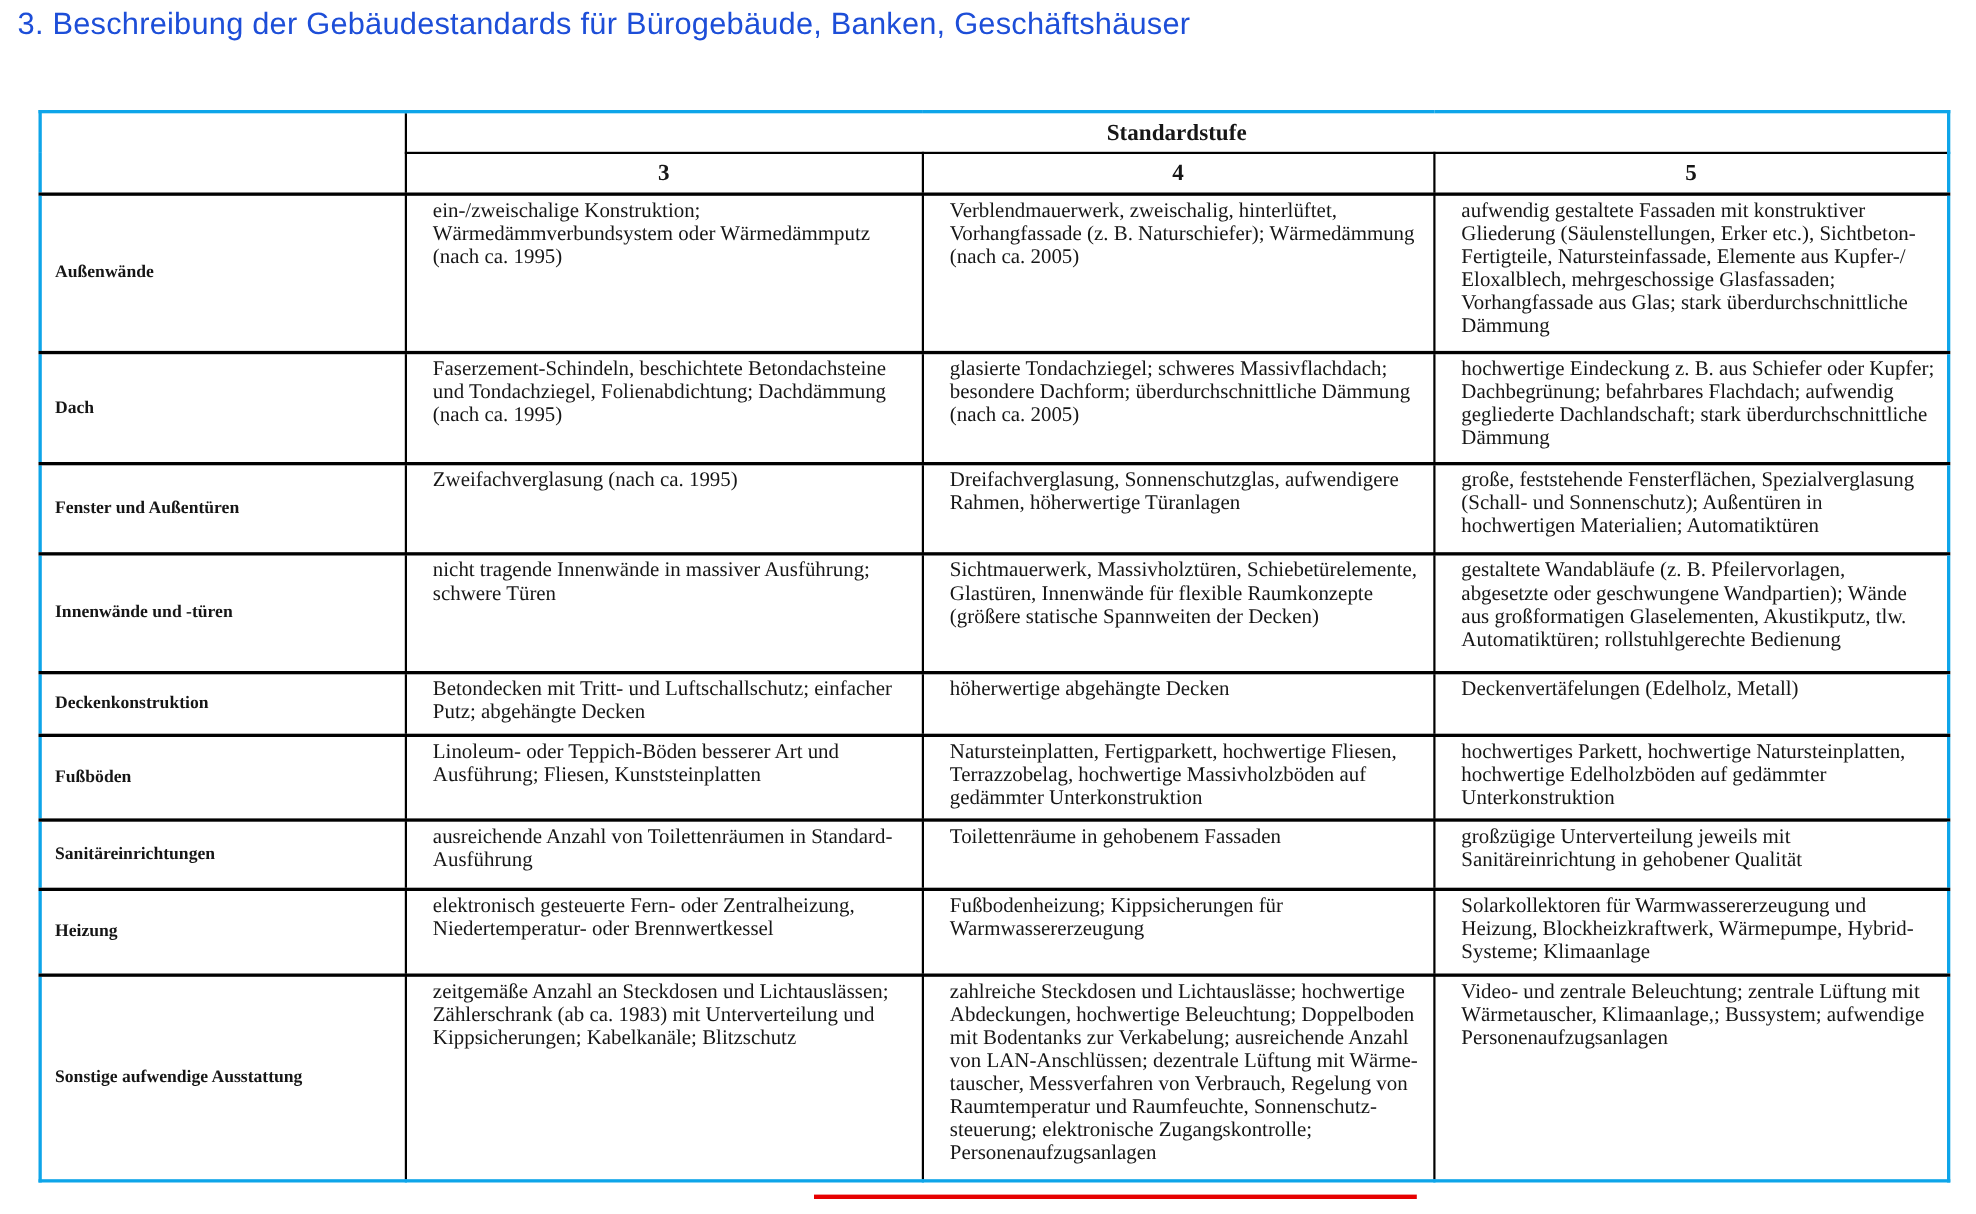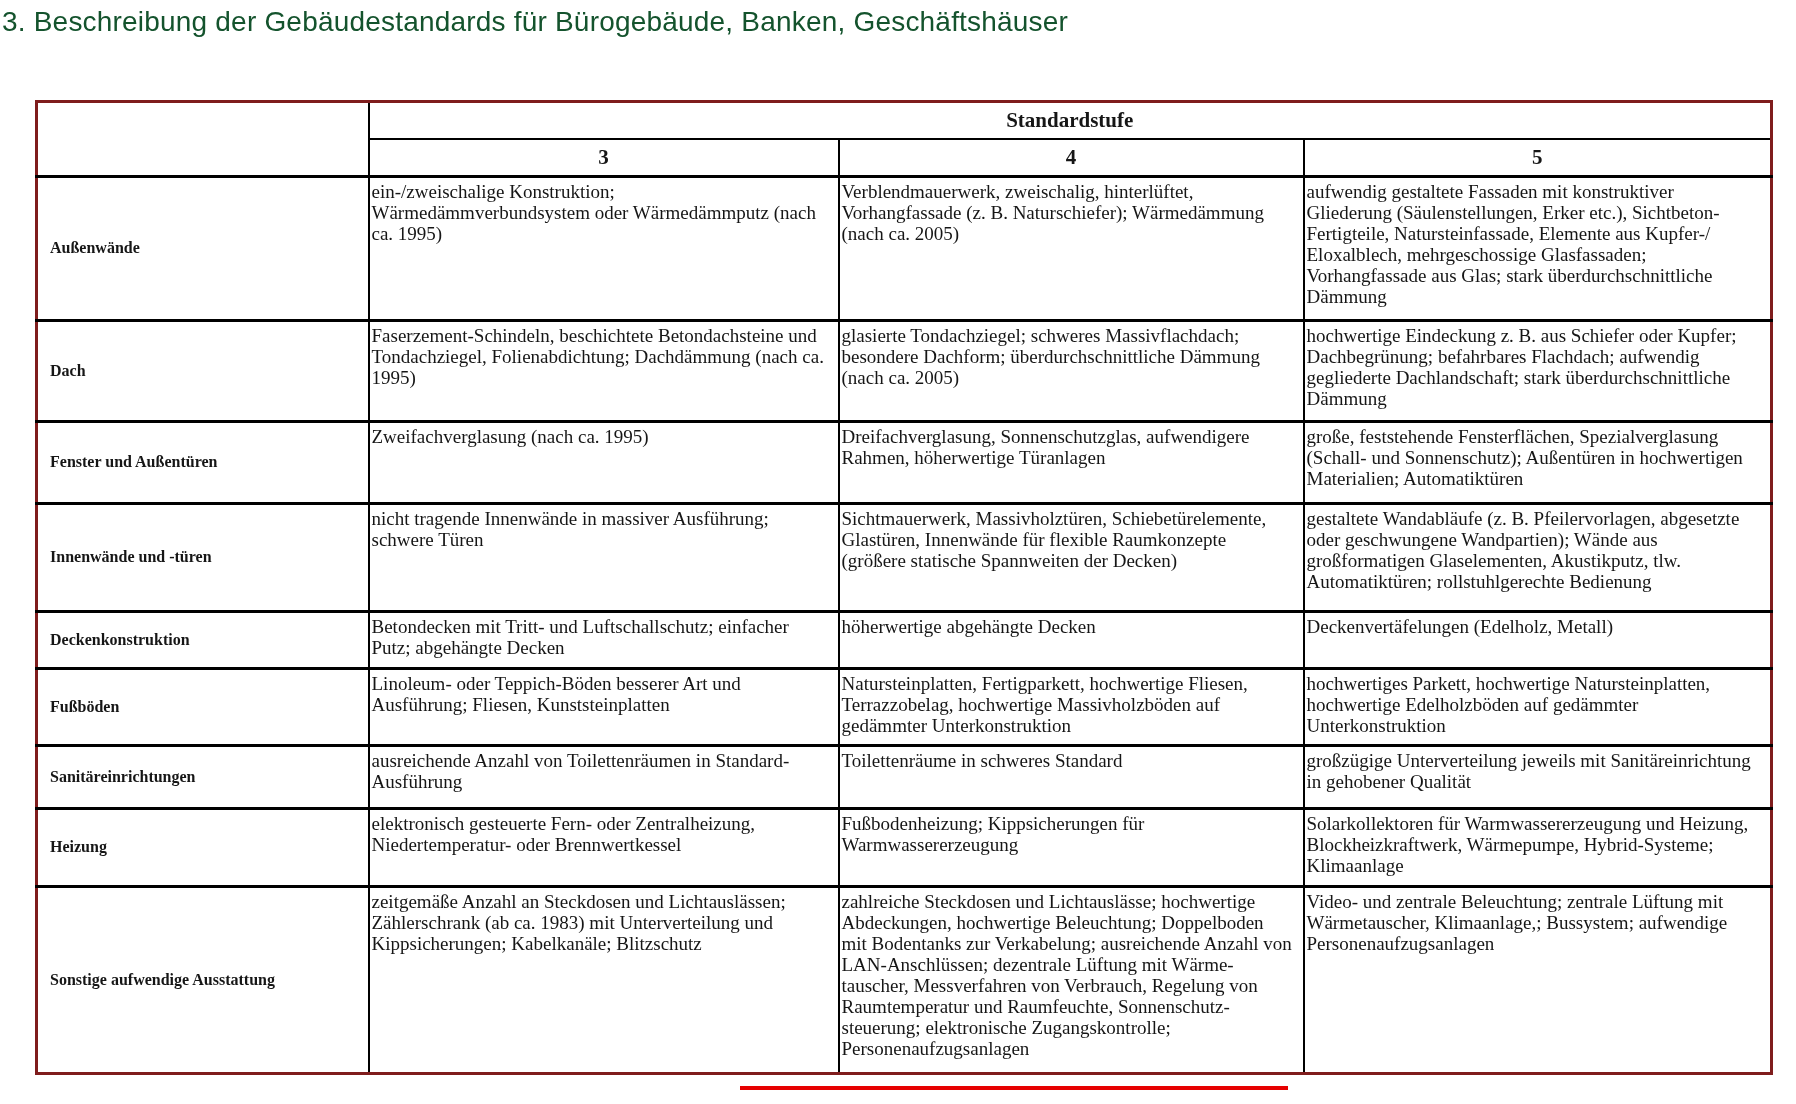--- a/index.html
+++ b/index.html
@@ -13,12 +13,12 @@
   }
   .doc-title {
     position: absolute;
-    left: 2px;
+    left: 16px;
     top: 6px;
     font-family: "Liberation Sans", sans-serif;
     font-size: 28px;
     font-weight: 400;
-    color: #14532d;
+    color: #1d4ed8;
     letter-spacing: 0.2px;
     white-space: nowrap;
   }

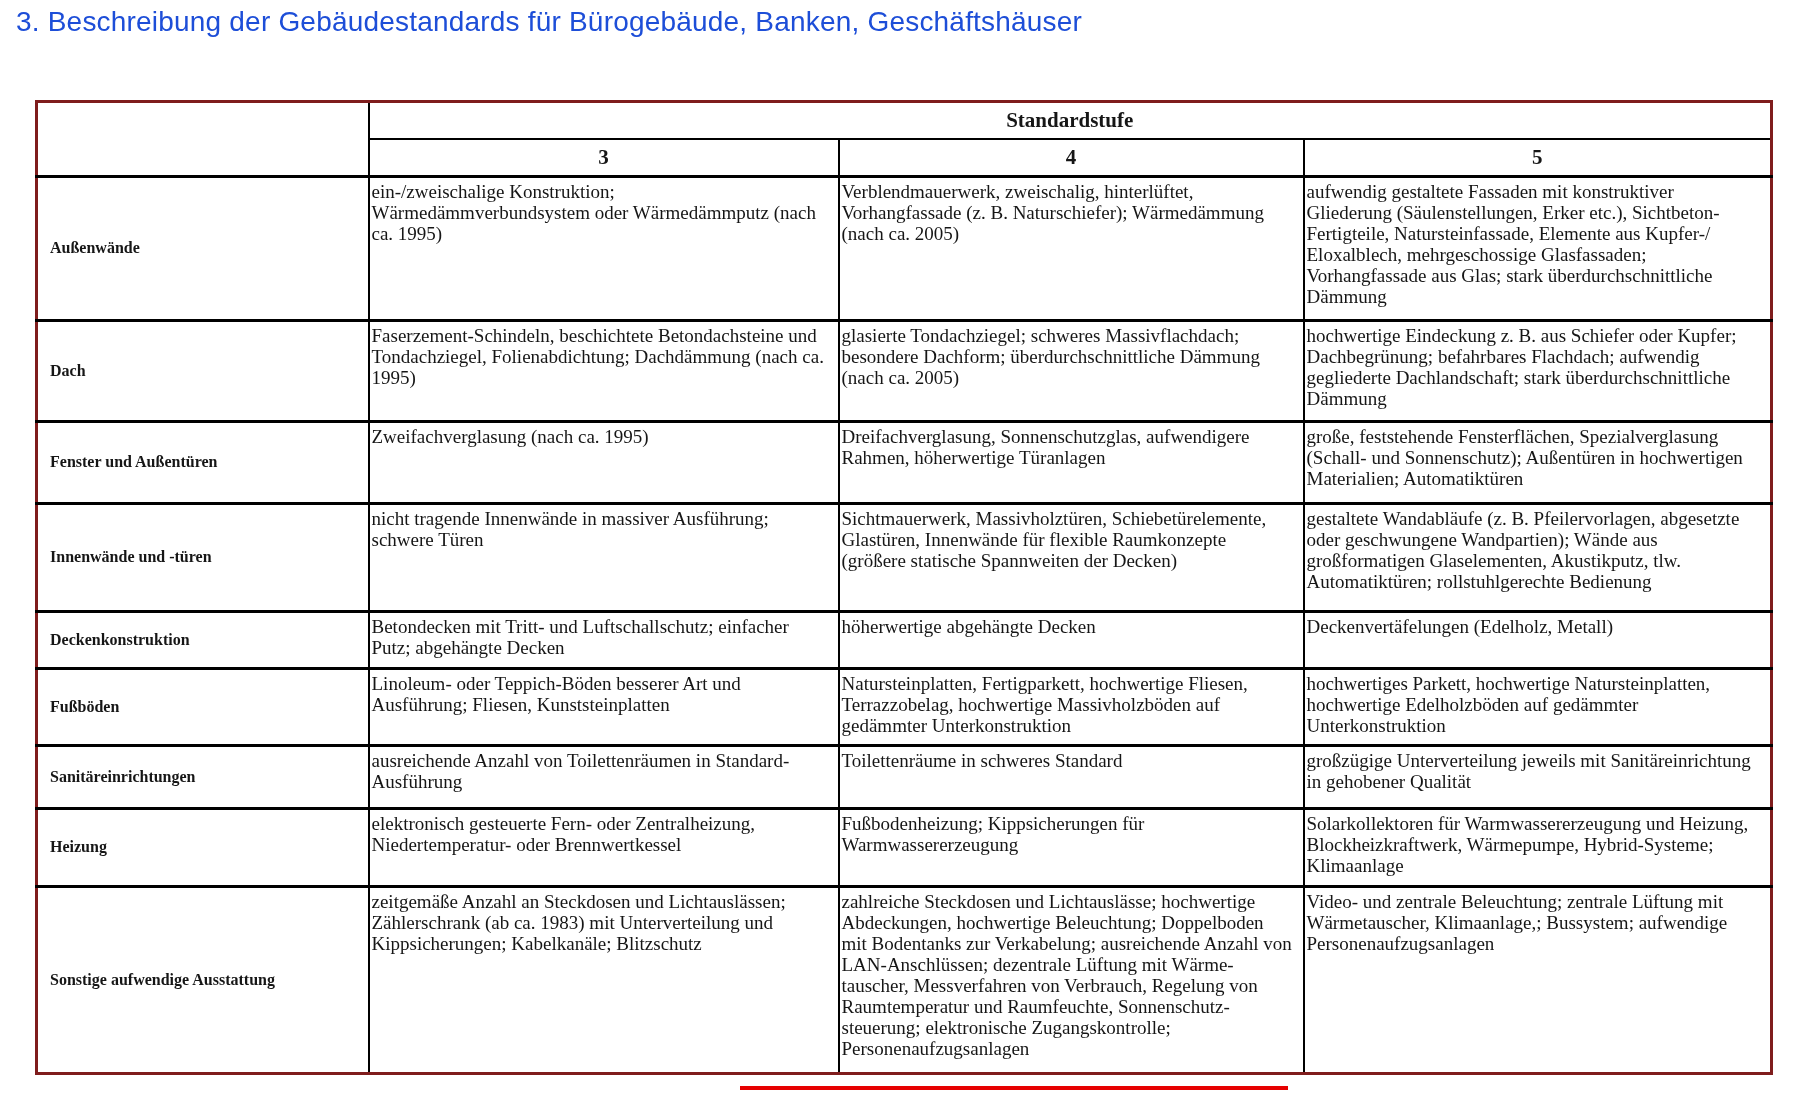--- a/index.html
+++ b/index.html
@@ -29,7 +29,7 @@
     width: 1735px;
     border-collapse: collapse;
     table-layout: fixed;
-    border: 3px solid #7f1d1d;
+    border: 3px solid #0ea5e9;
   }
   col.c-label { width: 332px; }
   col.c-s3 { width: 470px; }

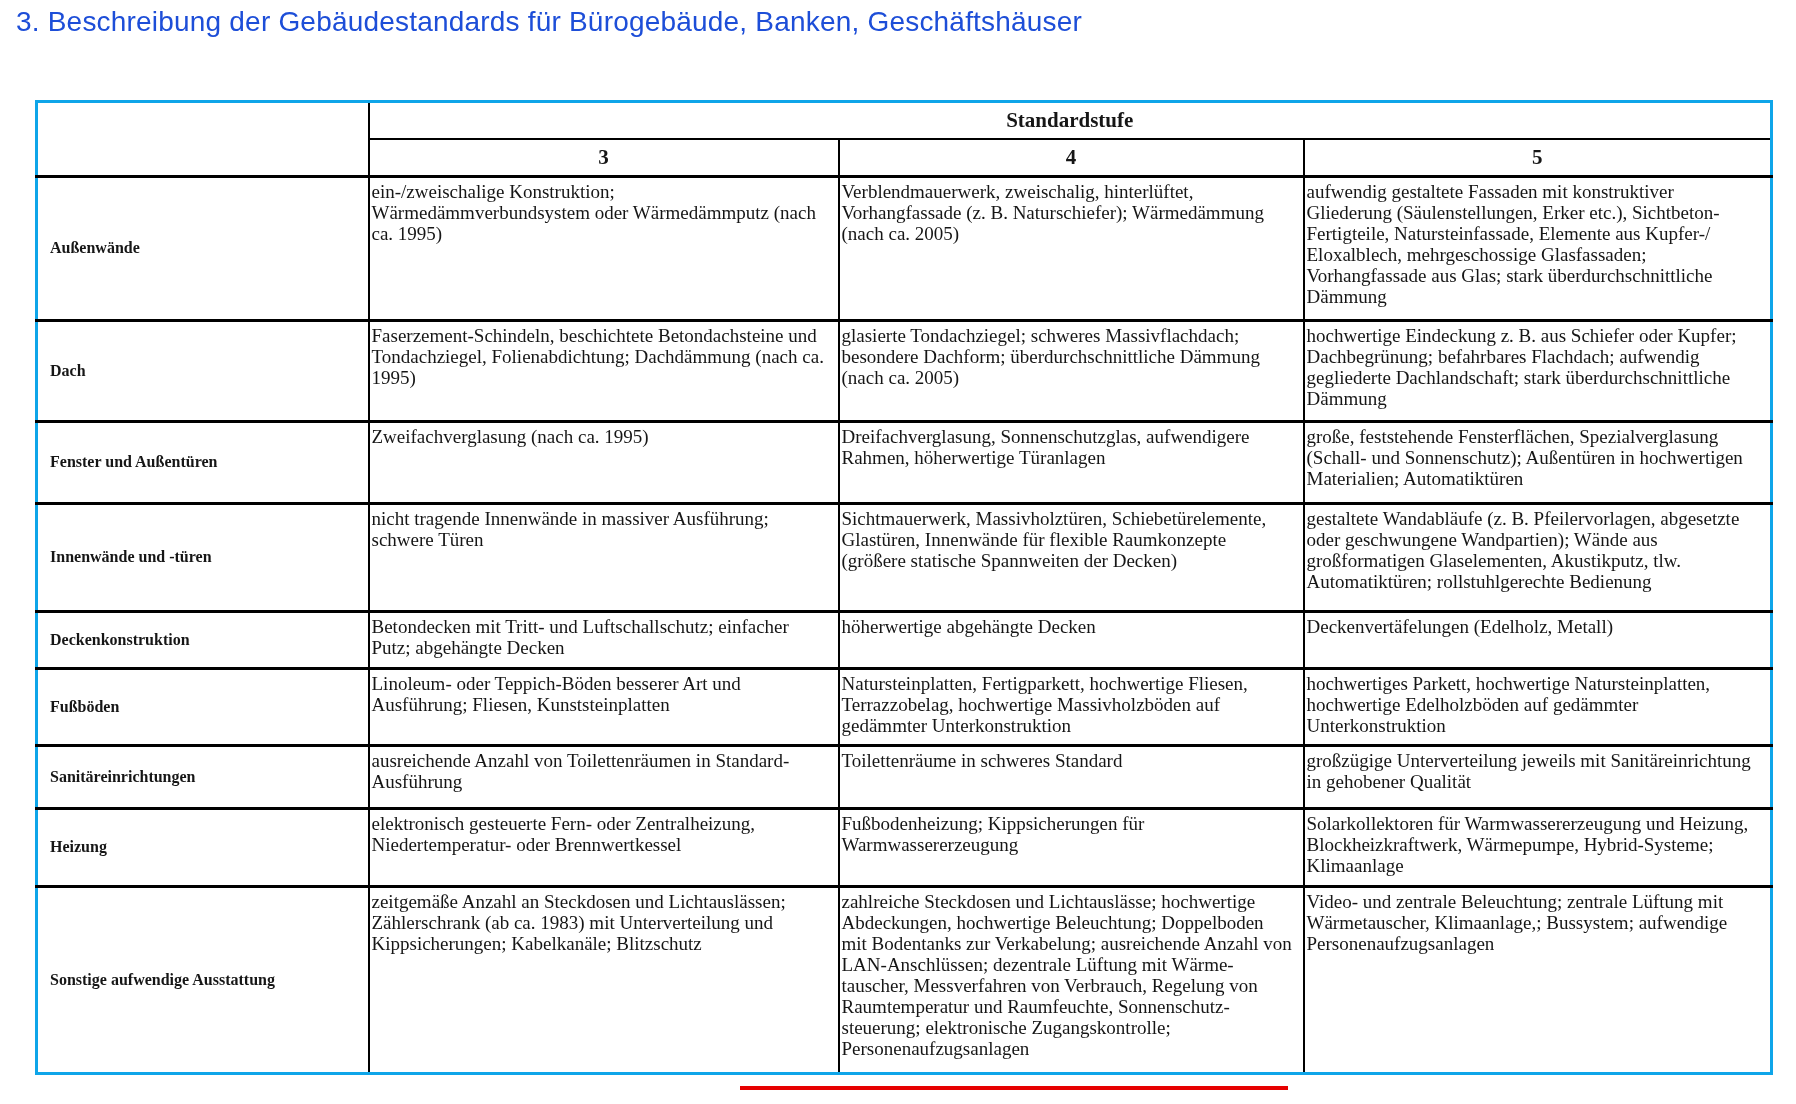--- a/index.html
+++ b/index.html
@@ -58,7 +58,7 @@
     vertical-align: top;
     font-size: 19px;
     line-height: 21px;
-    padding: 3px 10px 4px 2px;
+    padding: 3px 10px 4px 24px;
   }
   
   tbody tr:nth-child(1) { height: 144px; }

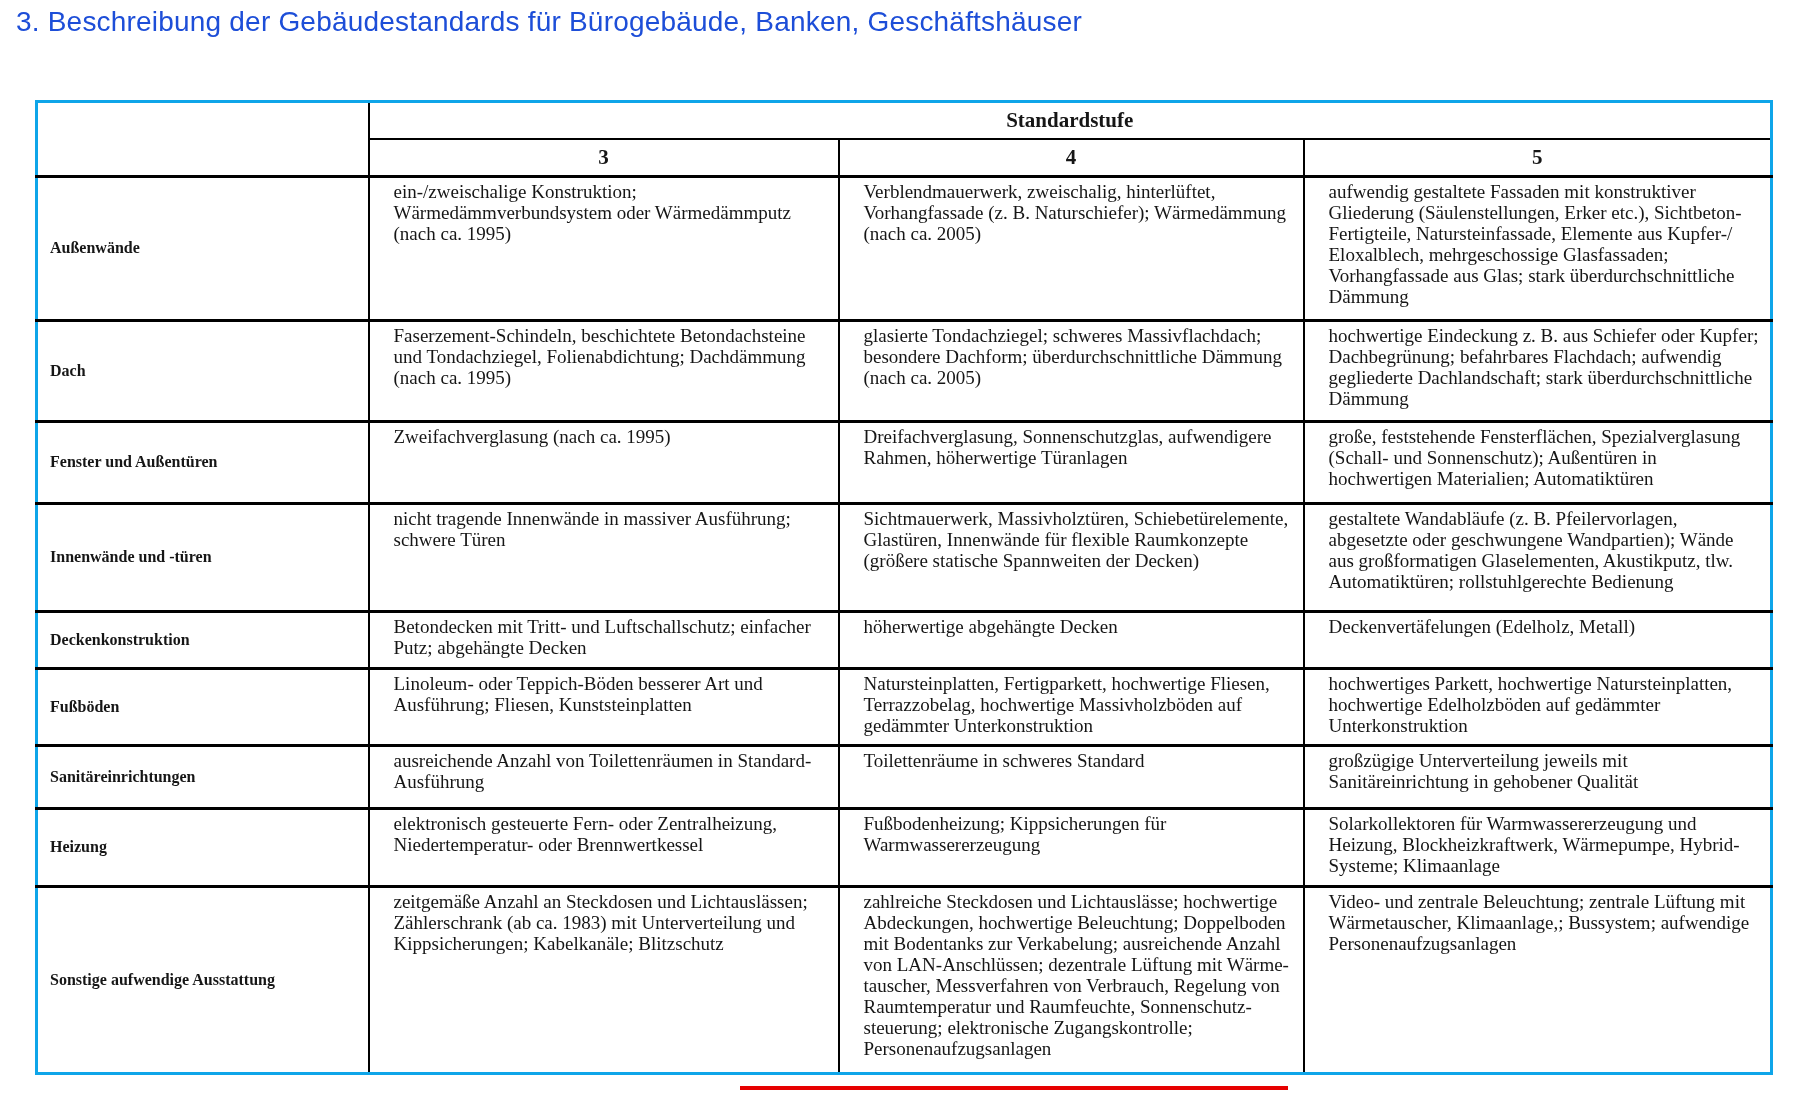--- a/index.html
+++ b/index.html
@@ -143,7 +143,7 @@
         <tr>
           <th class="rowlabel">Sanitäreinrichtungen</th>
           <td class="cell">ausreichende Anzahl von Toilettenräumen in Standard-Ausführung</td>
-          <td class="cell">Toilettenräume in schweres Standard</td>
+          <td class="cell">Toilettenräume in gehobenem Fassaden</td>
           <td class="cell">großzügige Unterverteilung jeweils mit Sanitäreinrichtung in gehobener Qualität</td>
         </tr>
         <tr>

